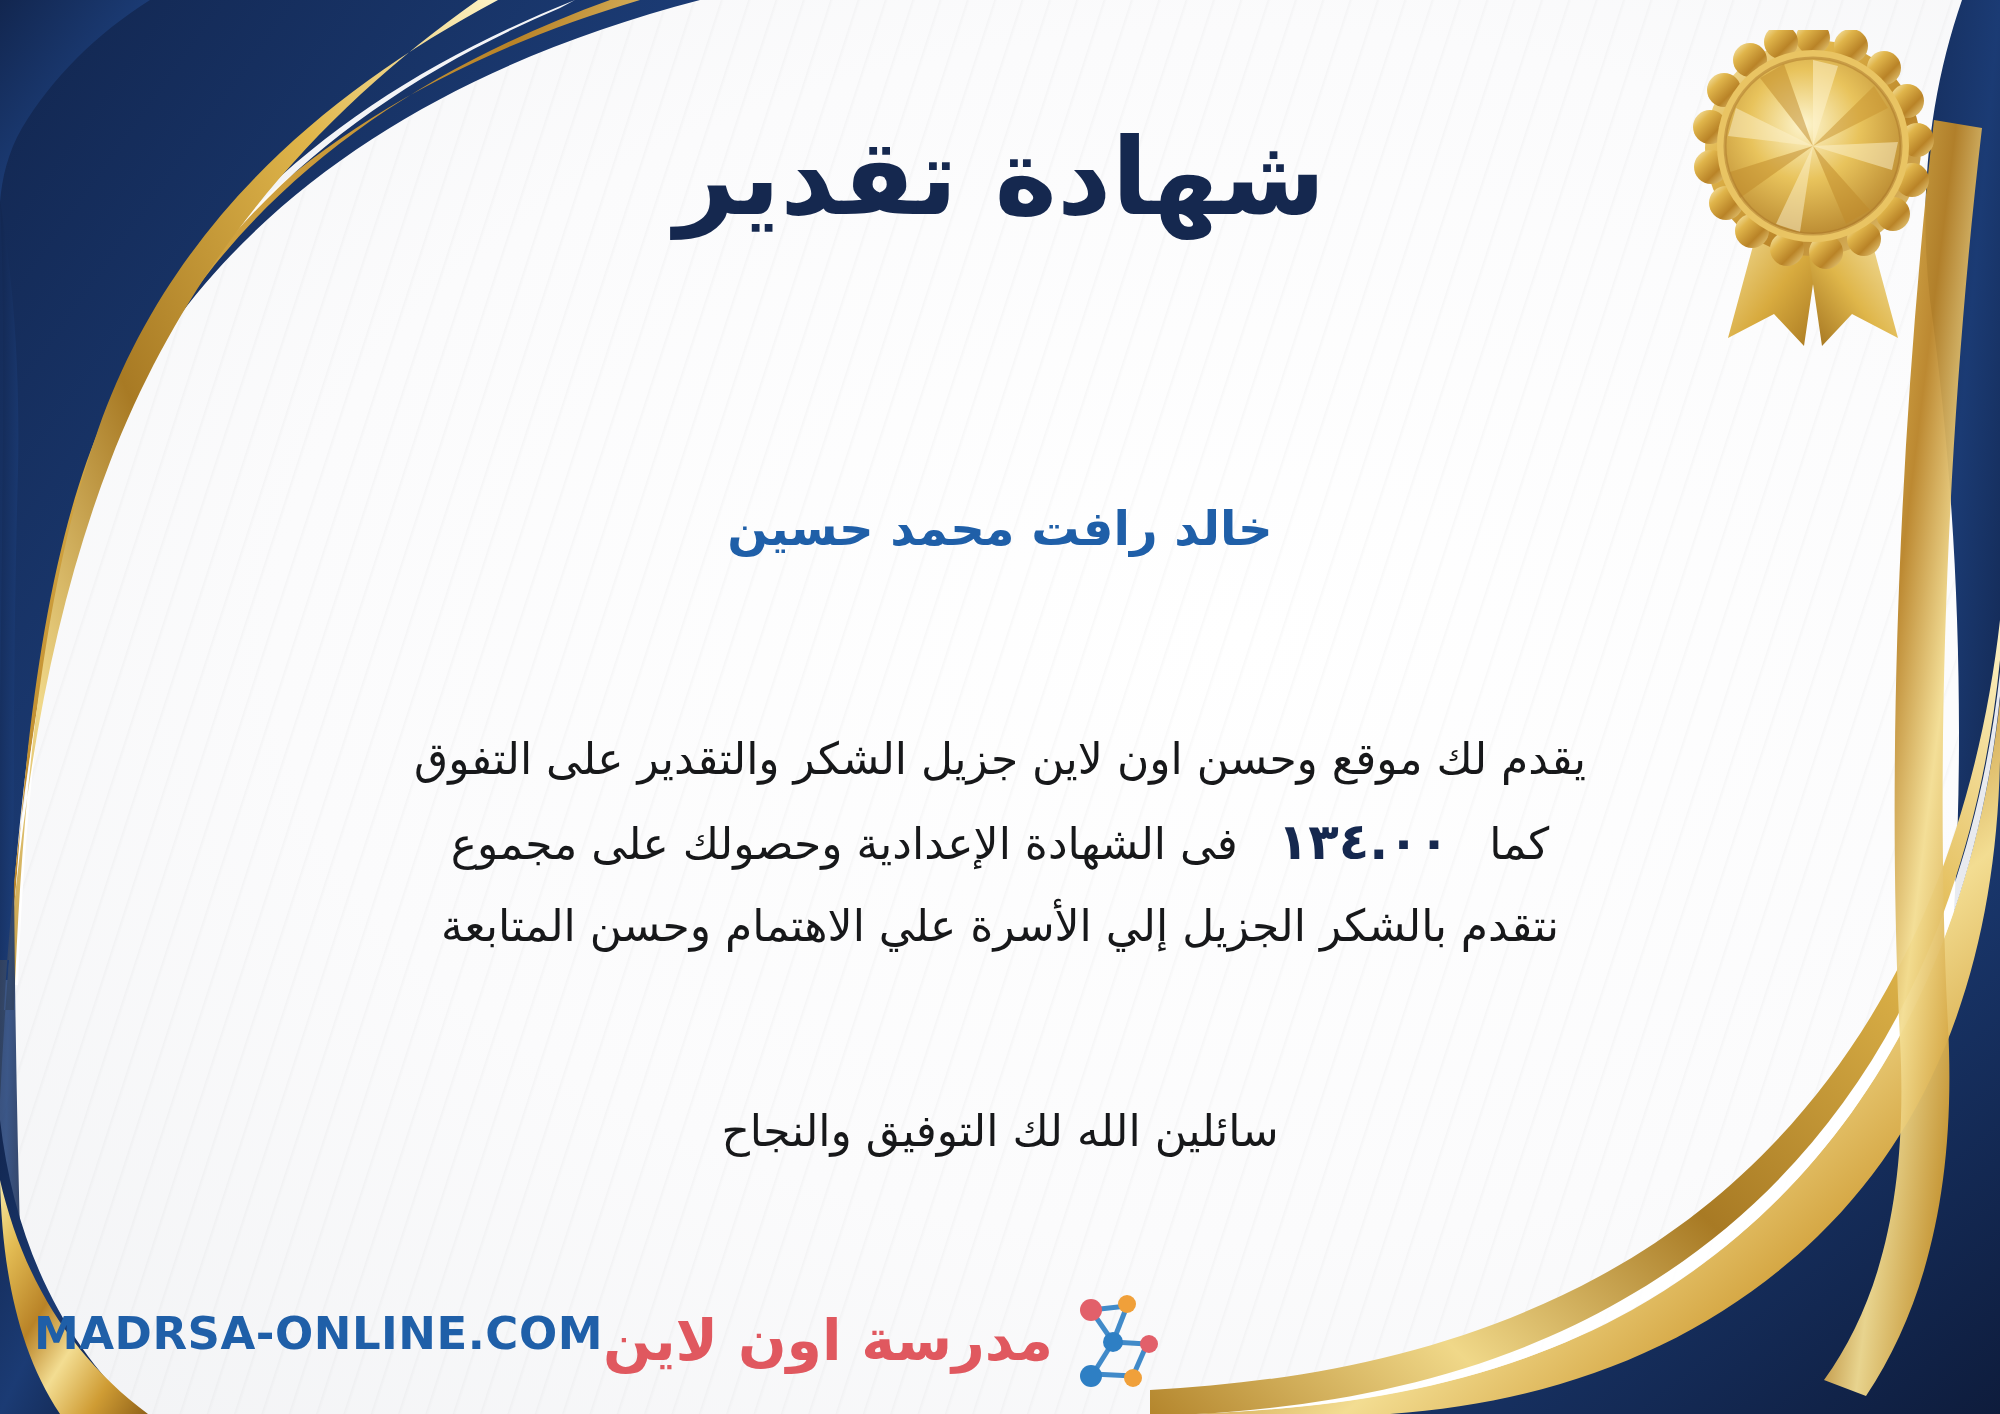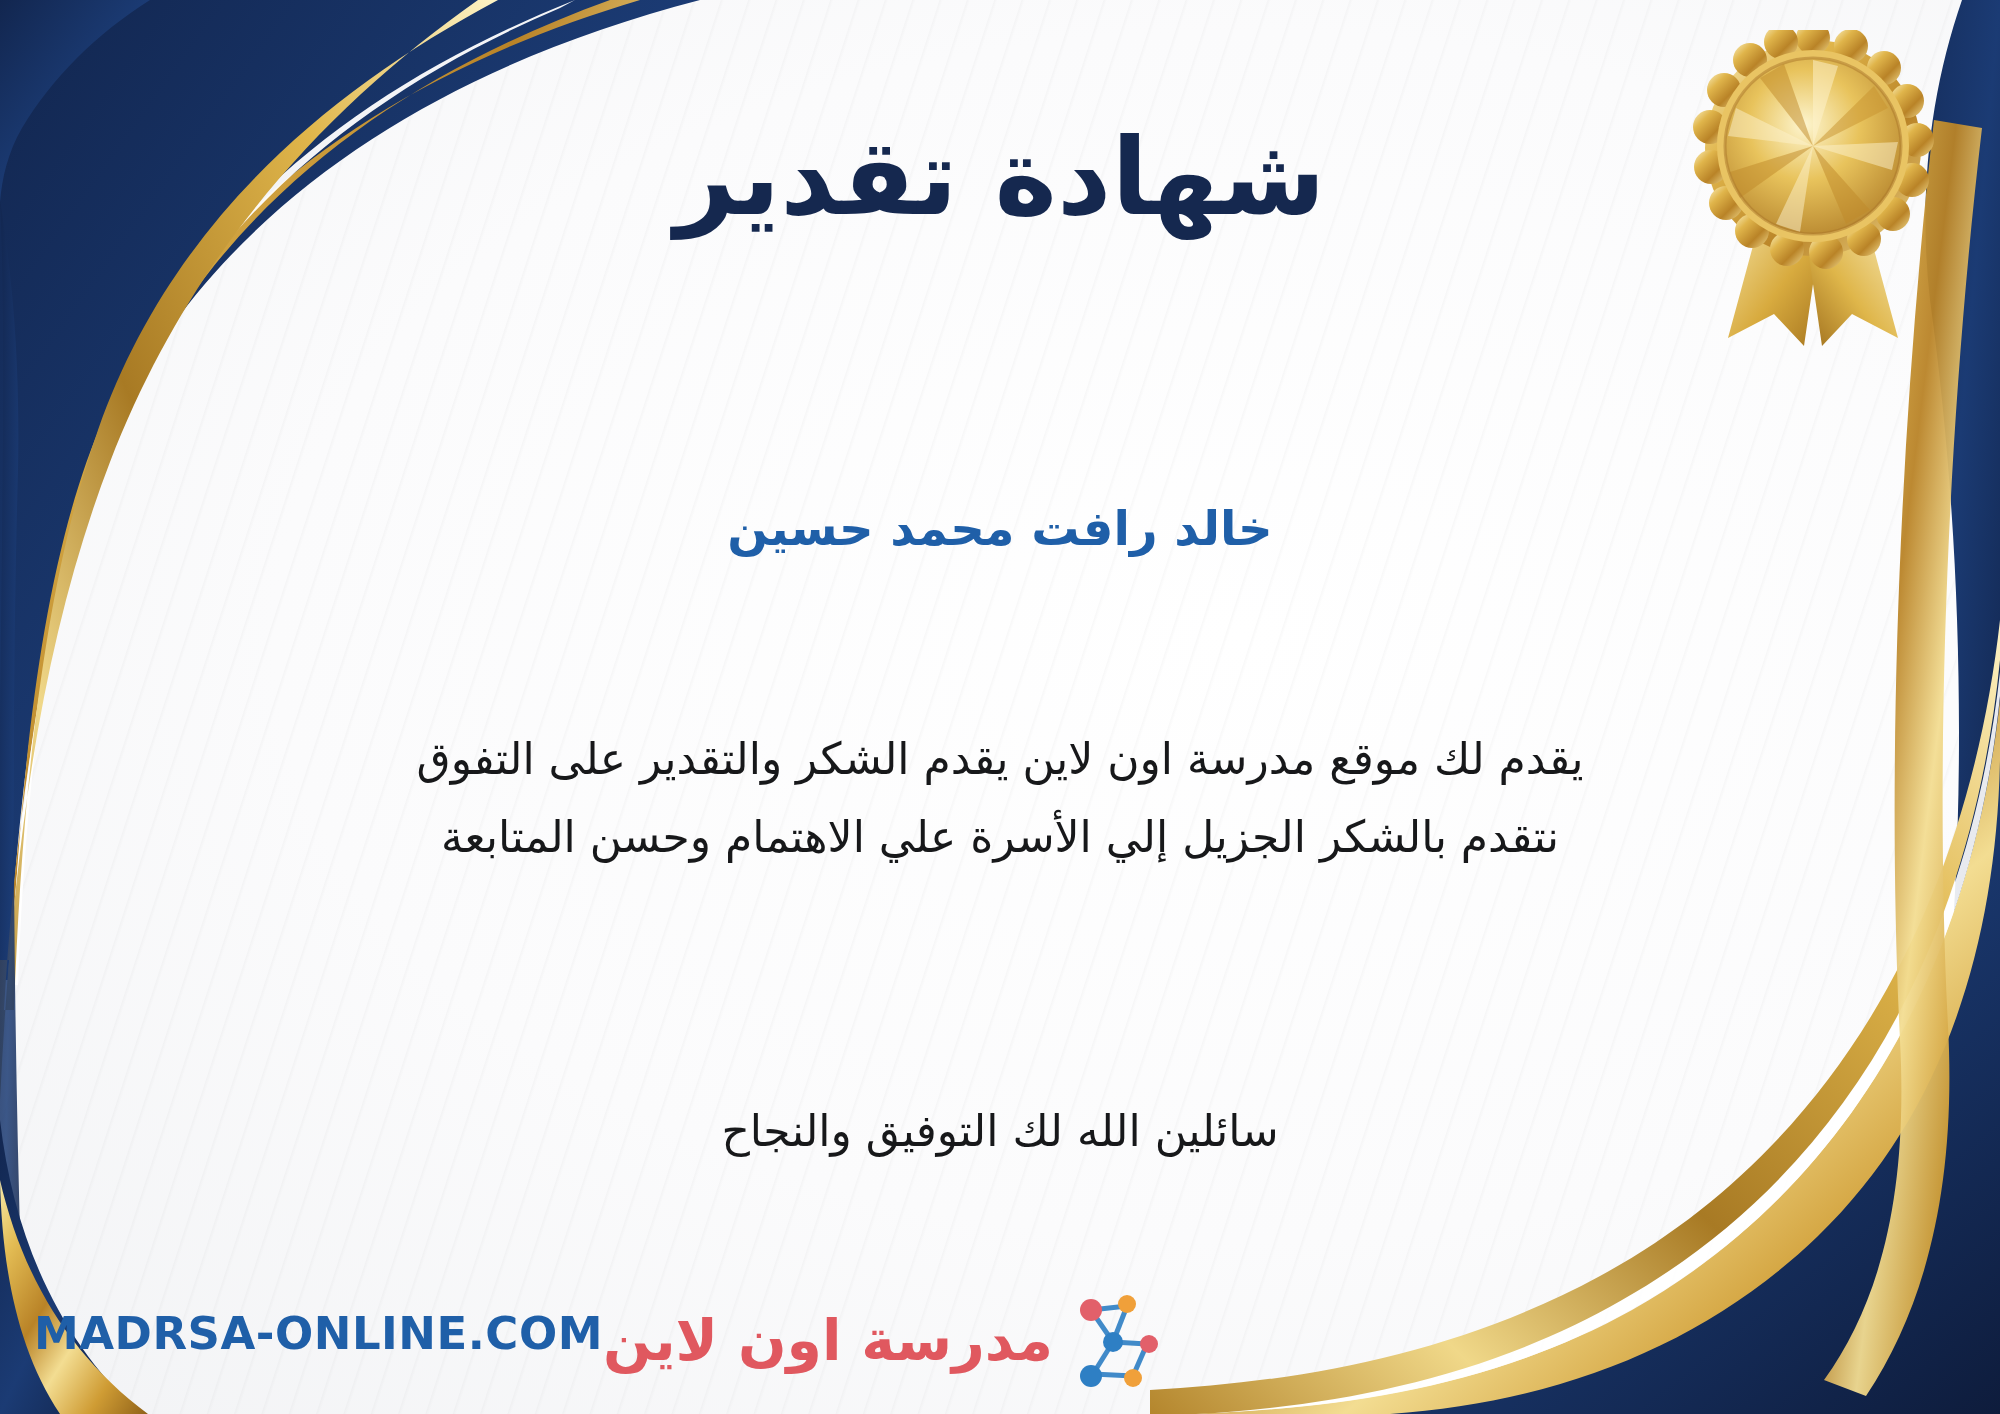--- a/index.html
+++ b/index.html
@@ -312,7 +312,7 @@
     <div class="recipient">خالد رافت محمد حسين</div>
 
     <div class="body-text">
-      <div>يقدم لك موقع مدرسة اون لاين يقدم الشكر  والتقدير على التفوق</div>
+      <div>يقدم لك موقع وحسن اون لاين جزيل الشكر  والتقدير على التفوق</div>
       <div>نتقدم  بالشكر الجزيل إلي الأسرة علي الاهتمام وحسن المتابعة</div>
     </div>
 

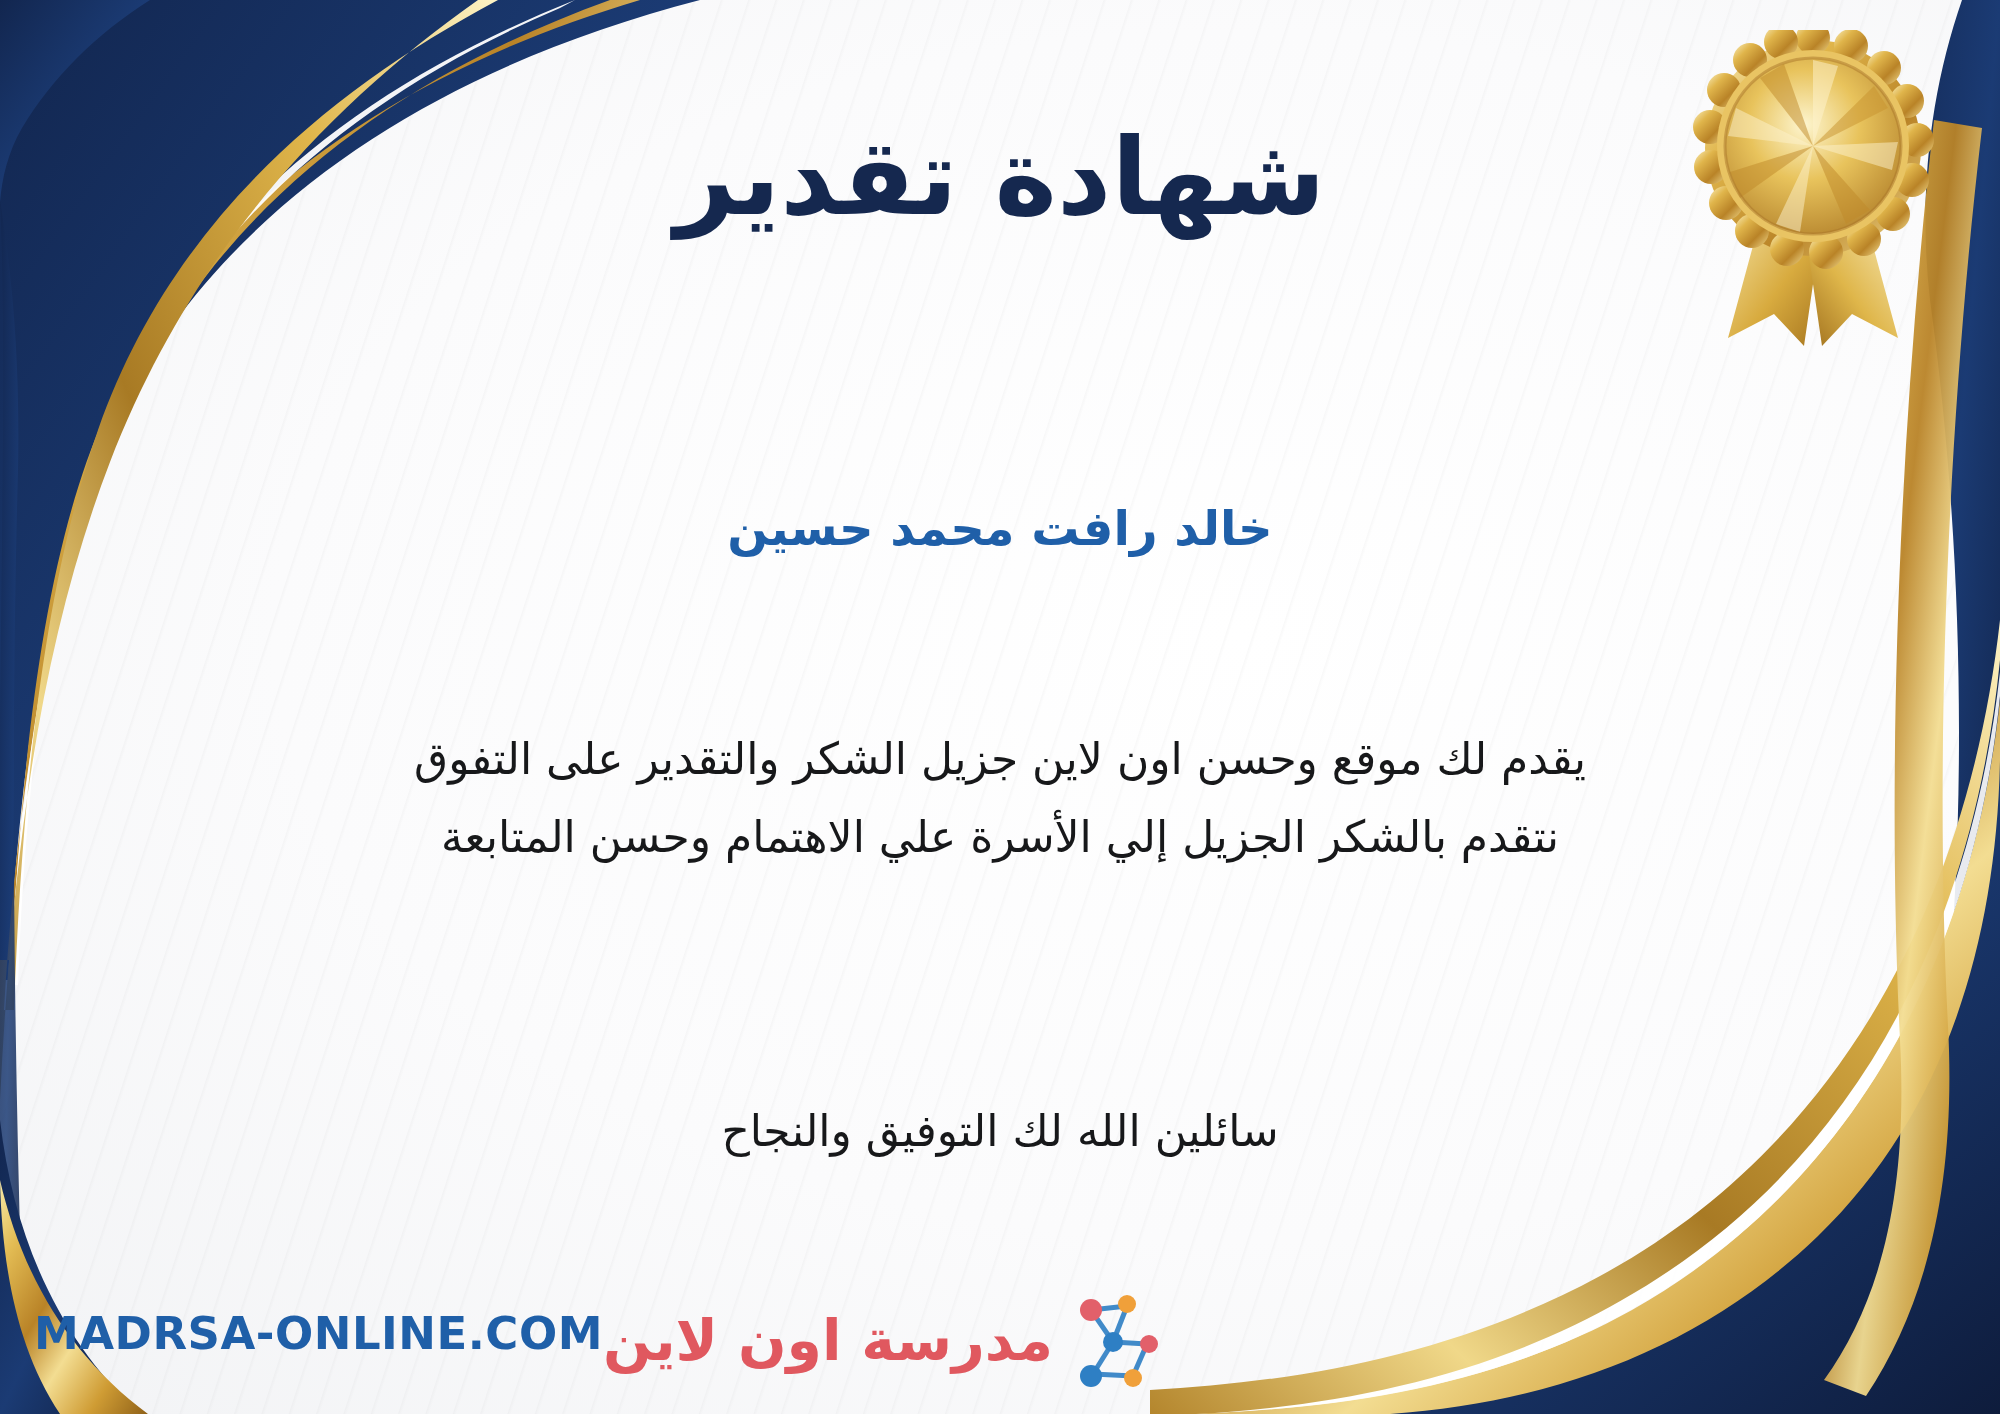--- a/index.html
+++ b/index.html
@@ -313,6 +313,11 @@
 
     <div class="body-text">
       <div>يقدم لك موقع وحسن اون لاين جزيل الشكر  والتقدير على التفوق</div>
+      <div>
+        <span>كما</span>
+        <span class="grade">١٣٤.٠٠</span>
+        <span>فى الشهادة الإعدادية وحصولك على مجموع</span>
+      </div>
       <div>نتقدم  بالشكر الجزيل إلي الأسرة علي الاهتمام وحسن المتابعة</div>
     </div>
 

